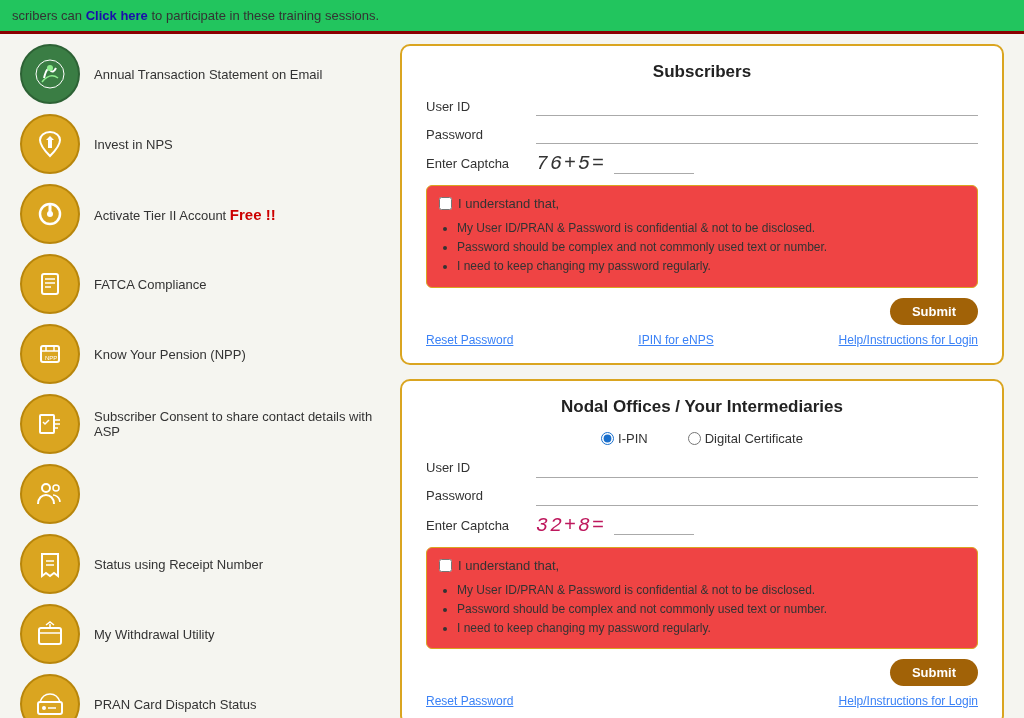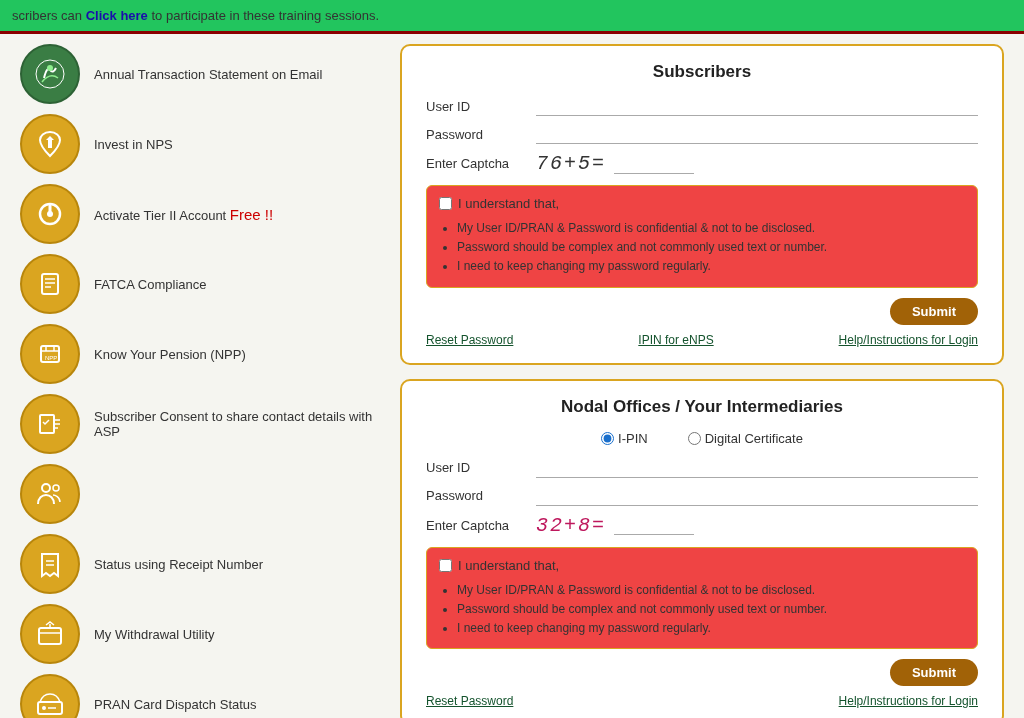--- a/index.html
+++ b/index.html
@@ -76,7 +76,7 @@
 
     .menu-label .free-text {
       color: #cc0000;
-      font-weight: normal;
+      font-weight: bold;
       font-size: 15px;
     }
 

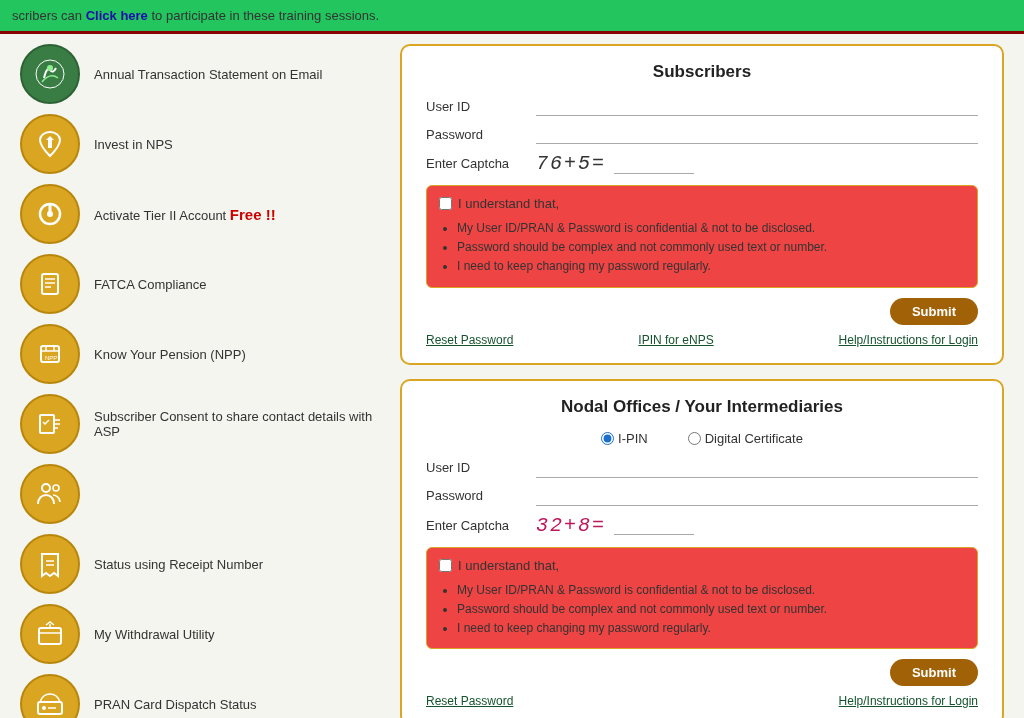--- a/index.html
+++ b/index.html
@@ -192,7 +192,7 @@
     }
 
     .links-row a {
-      color: #14532d;
+      color: #3b82f6;
       text-decoration: underline;
       cursor: pointer;
     }

